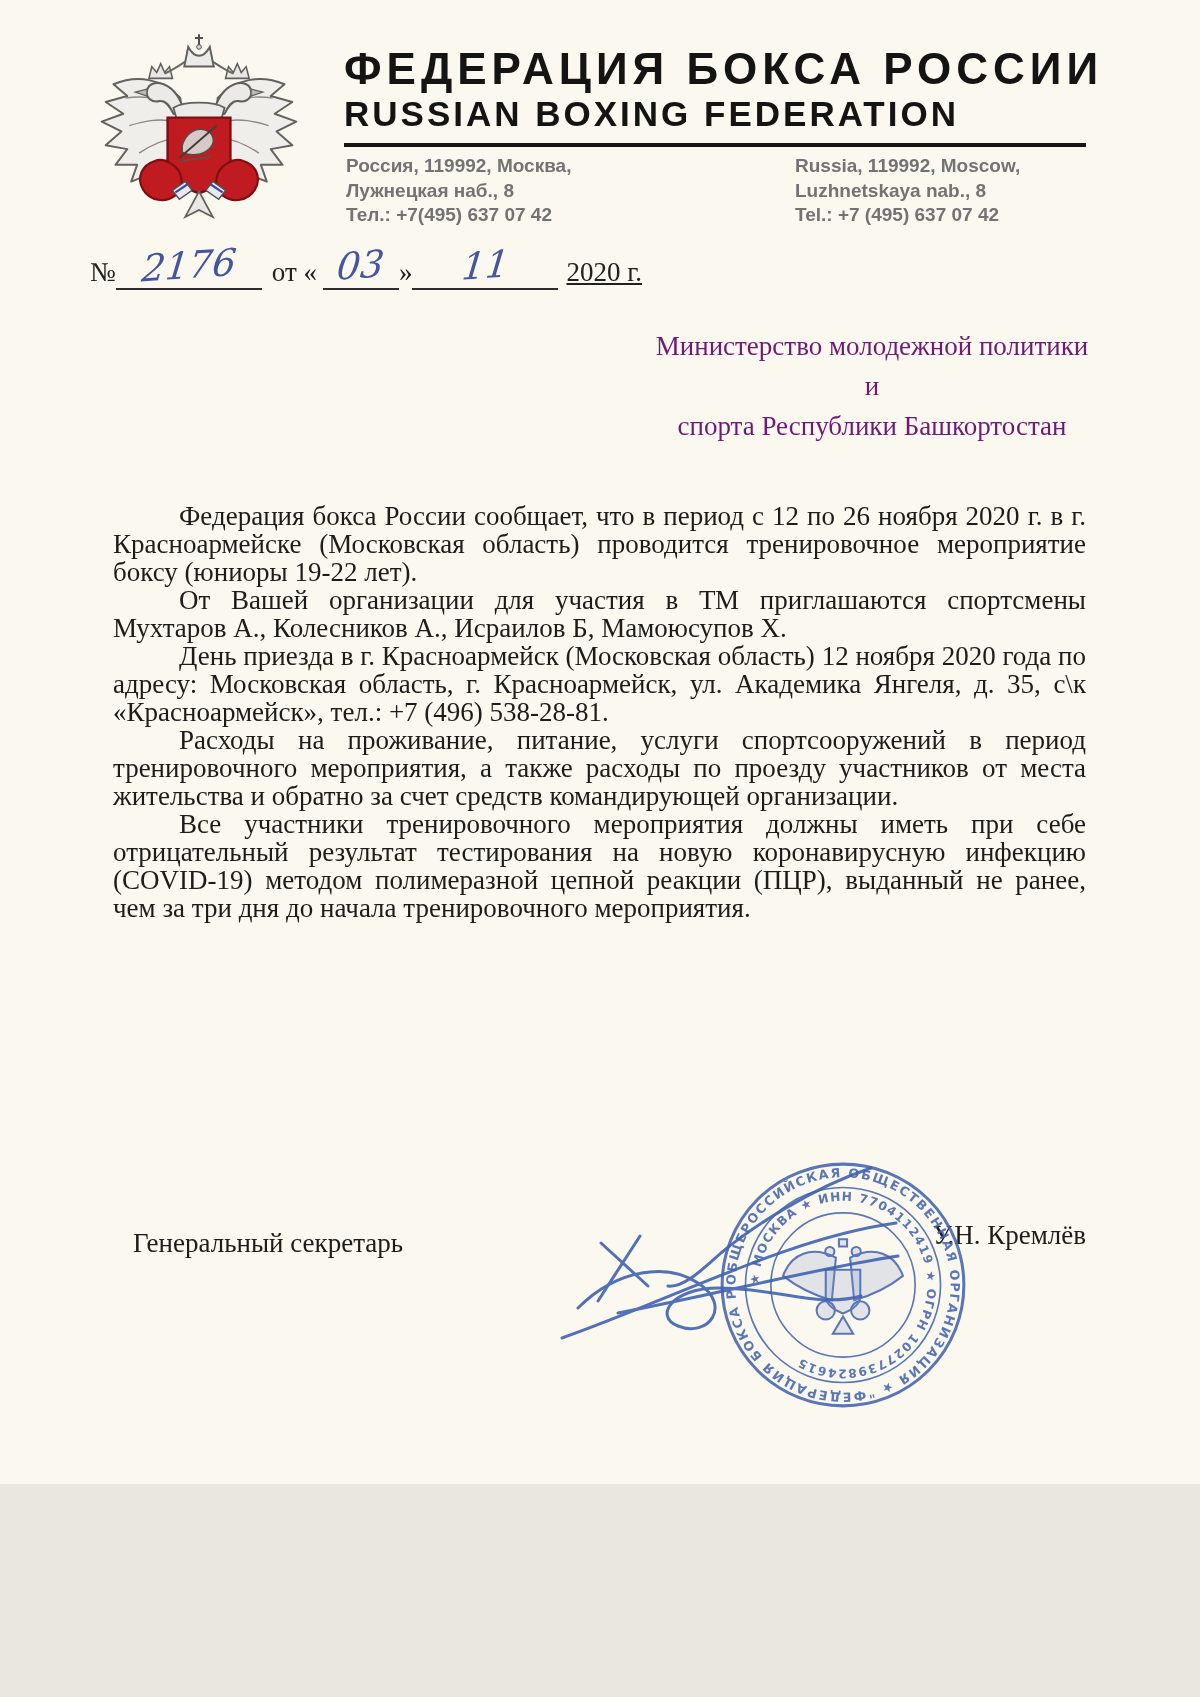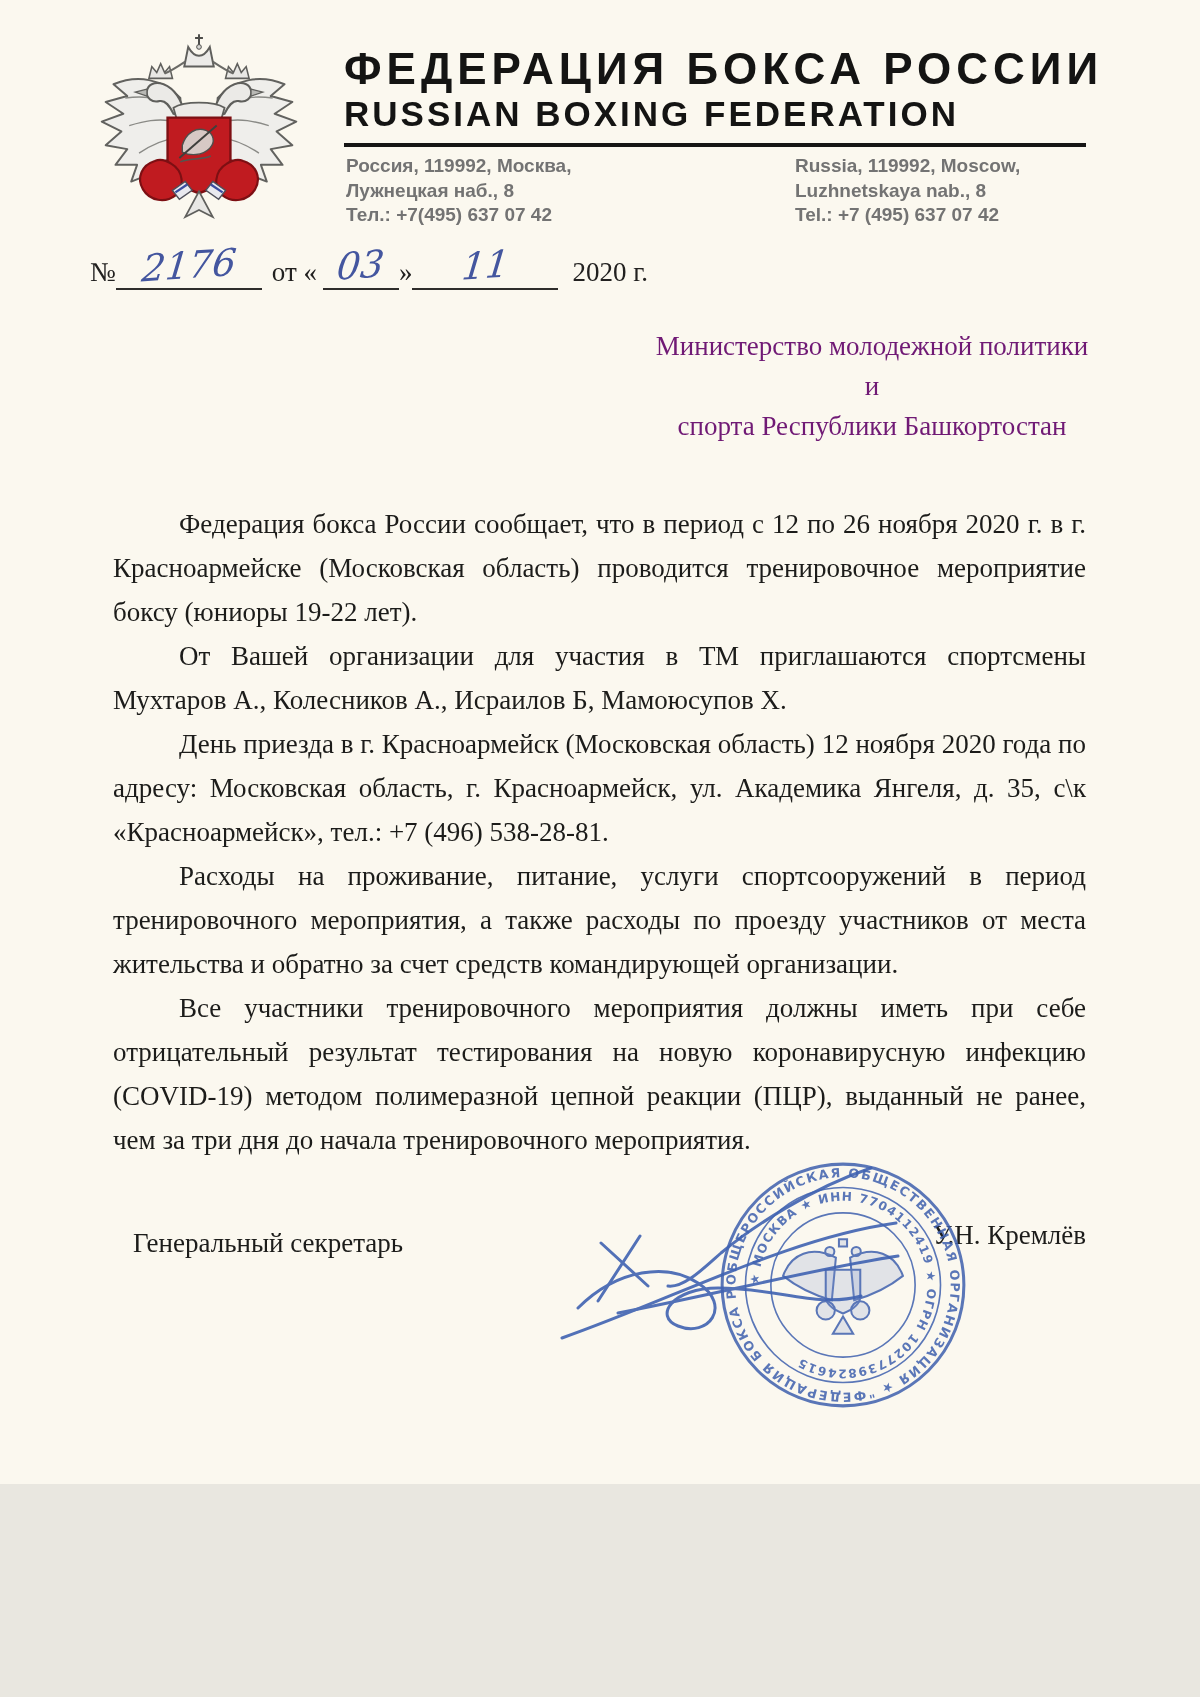--- a/index.html
+++ b/index.html
@@ -41,7 +41,7 @@
     transform:rotate(-4deg) skewX(-10deg);position:relative;top:-3px;
   }
   .ref-word{margin:0 6px 0 10px;}
-  .ref-year{margin-left:14px;}
+  .ref-year{margin-left:8px;text-decoration:underline;}
   
   .addressee{
     position:absolute;left:648px;top:326px;width:448px;

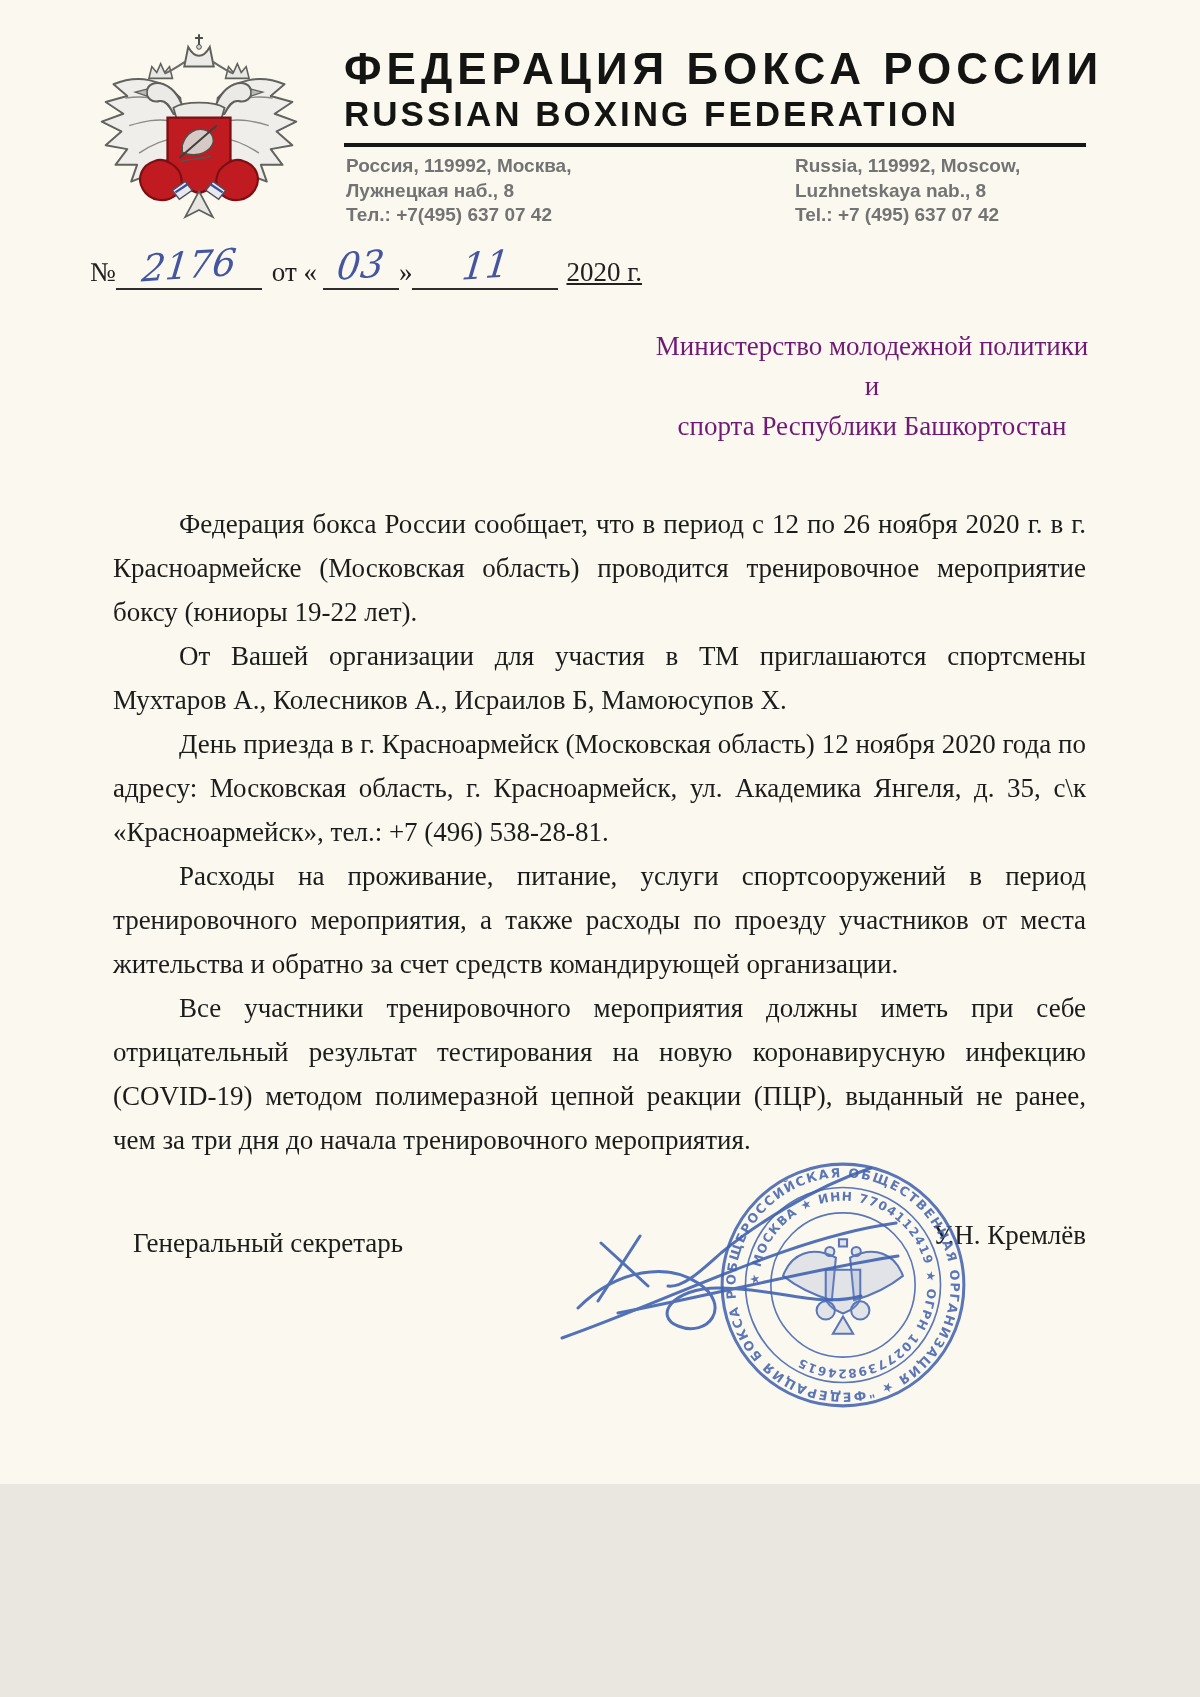--- a/index.html
+++ b/index.html
@@ -50,7 +50,7 @@
   
   .body-text{position:absolute;left:113px;top:502px;width:973px;}
   .body-text p{
-    margin:0;text-indent:66px;font-size:27px;line-height:44px;
+    margin:0;text-indent:66px;font-size:27px;line-height:28px;
     text-align:justify;color:#1c1c1a;
   }
   

